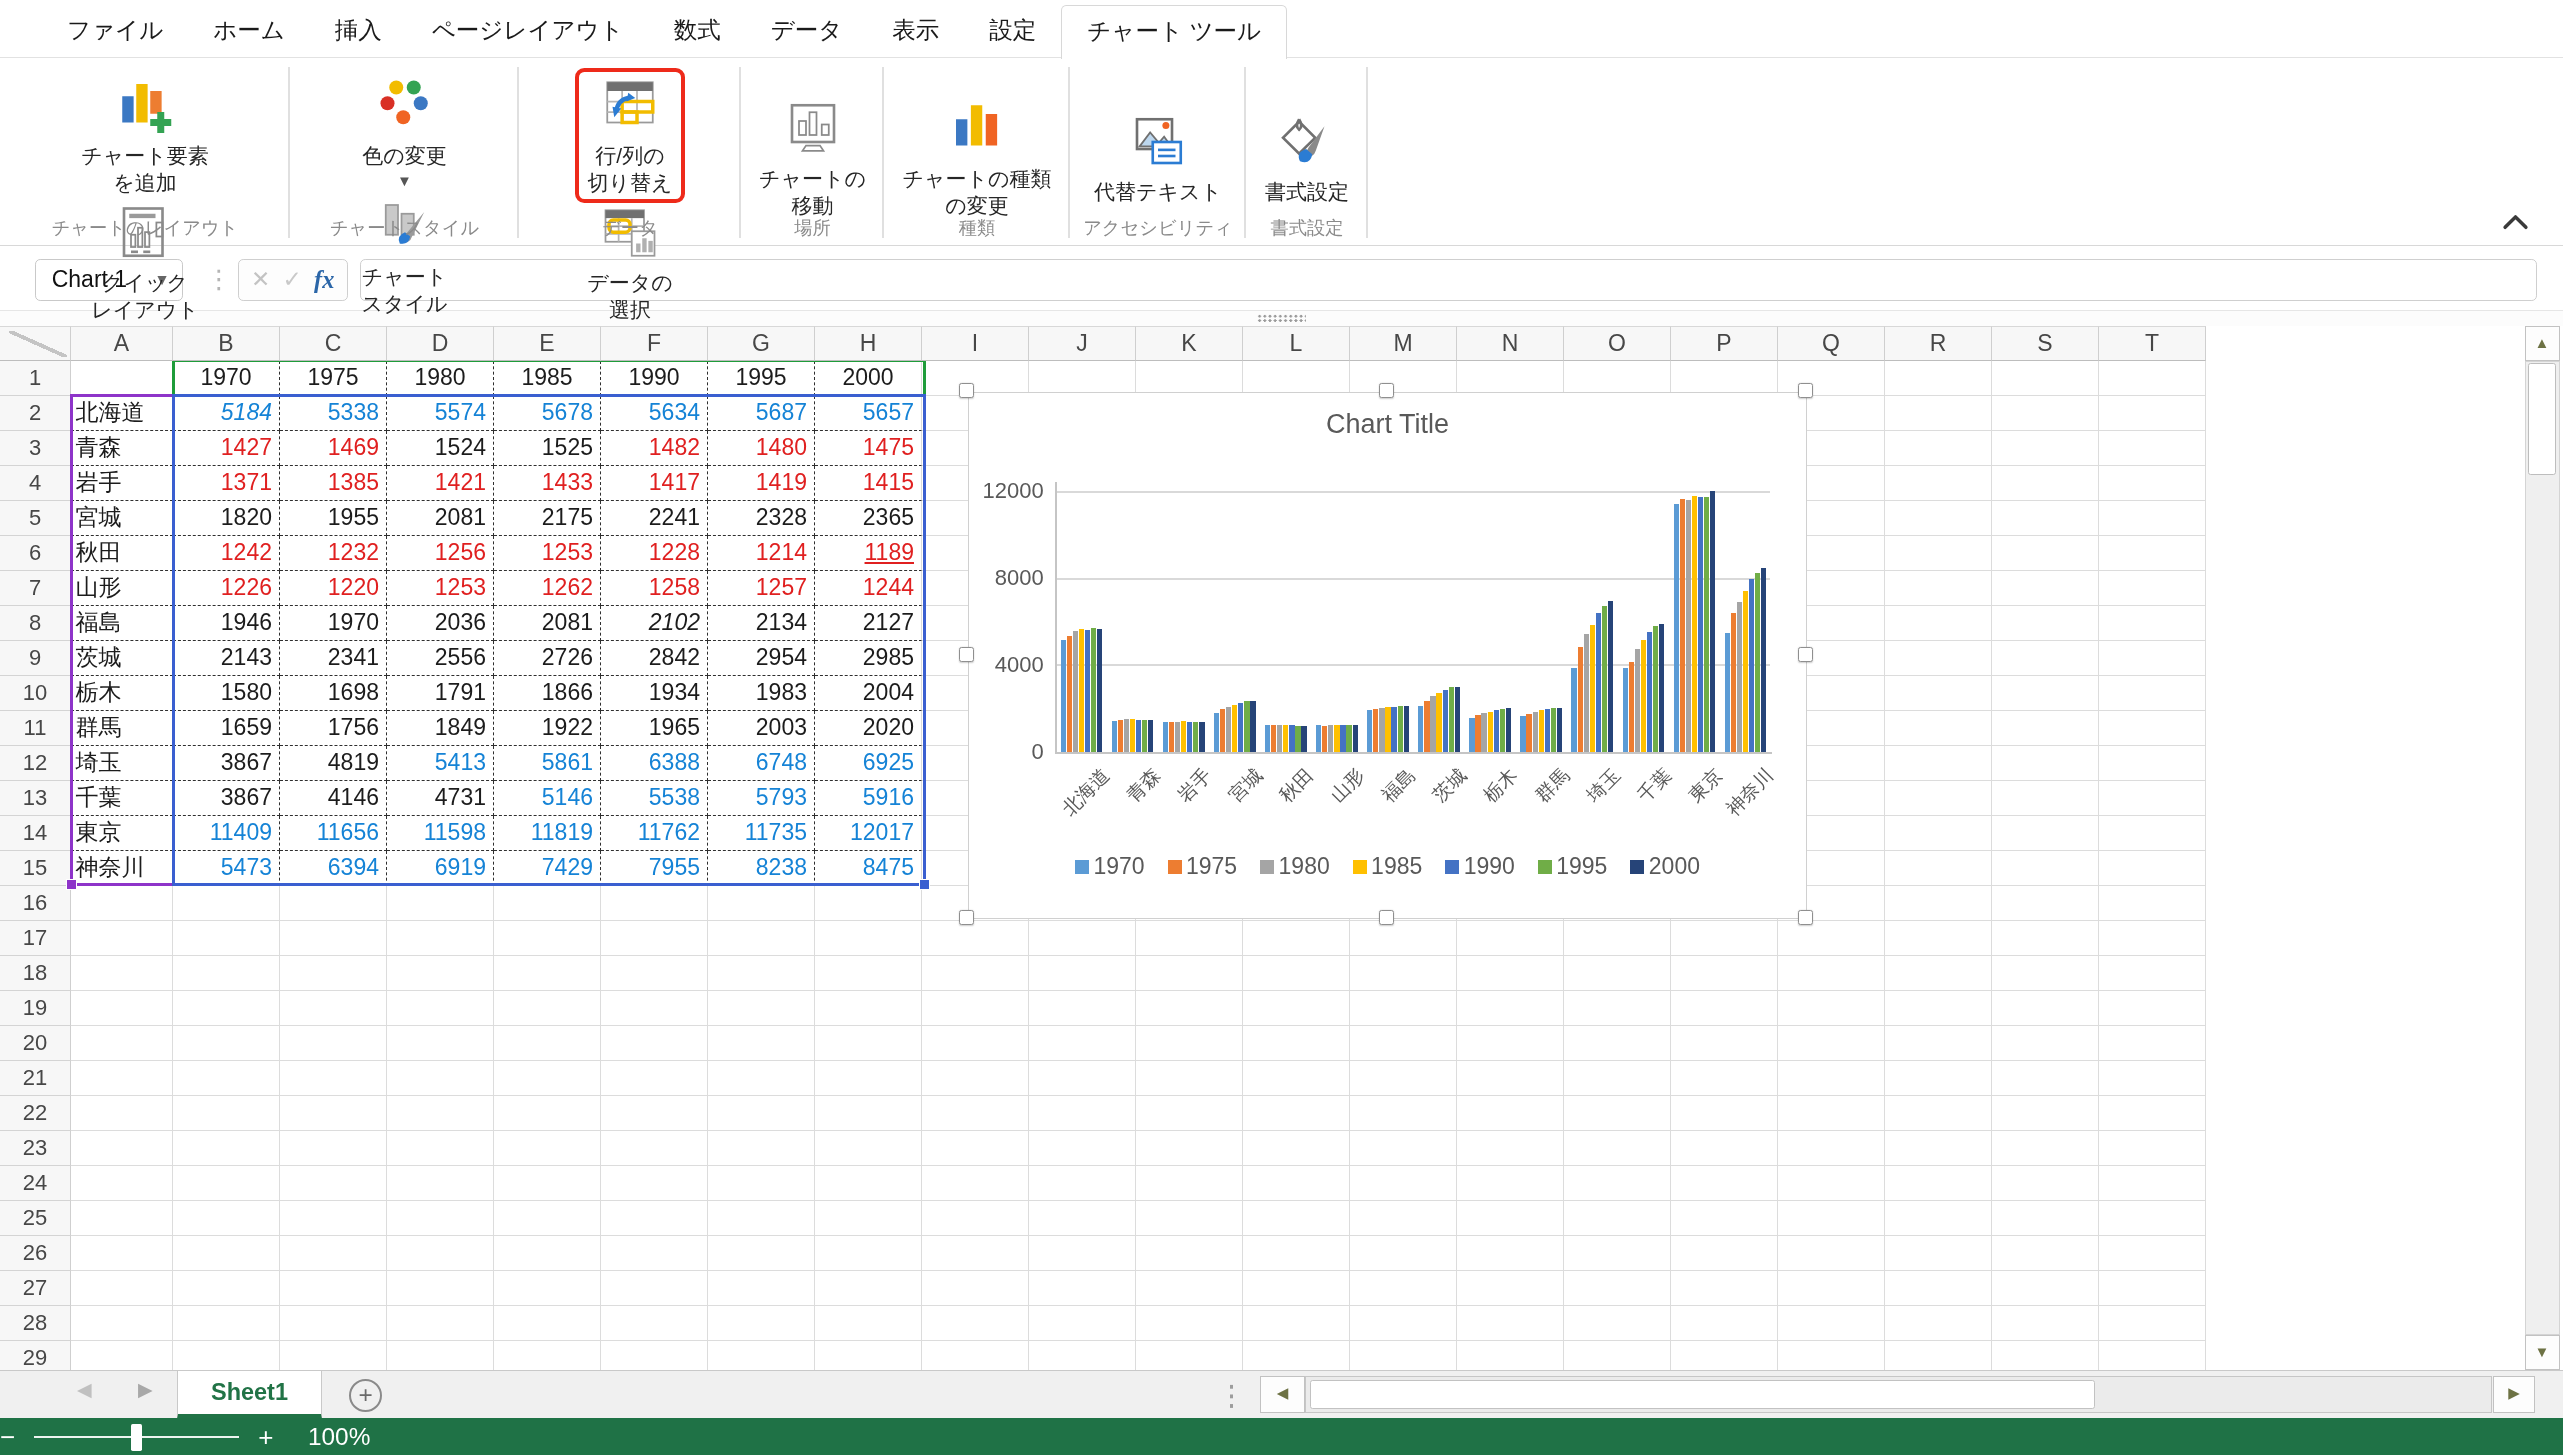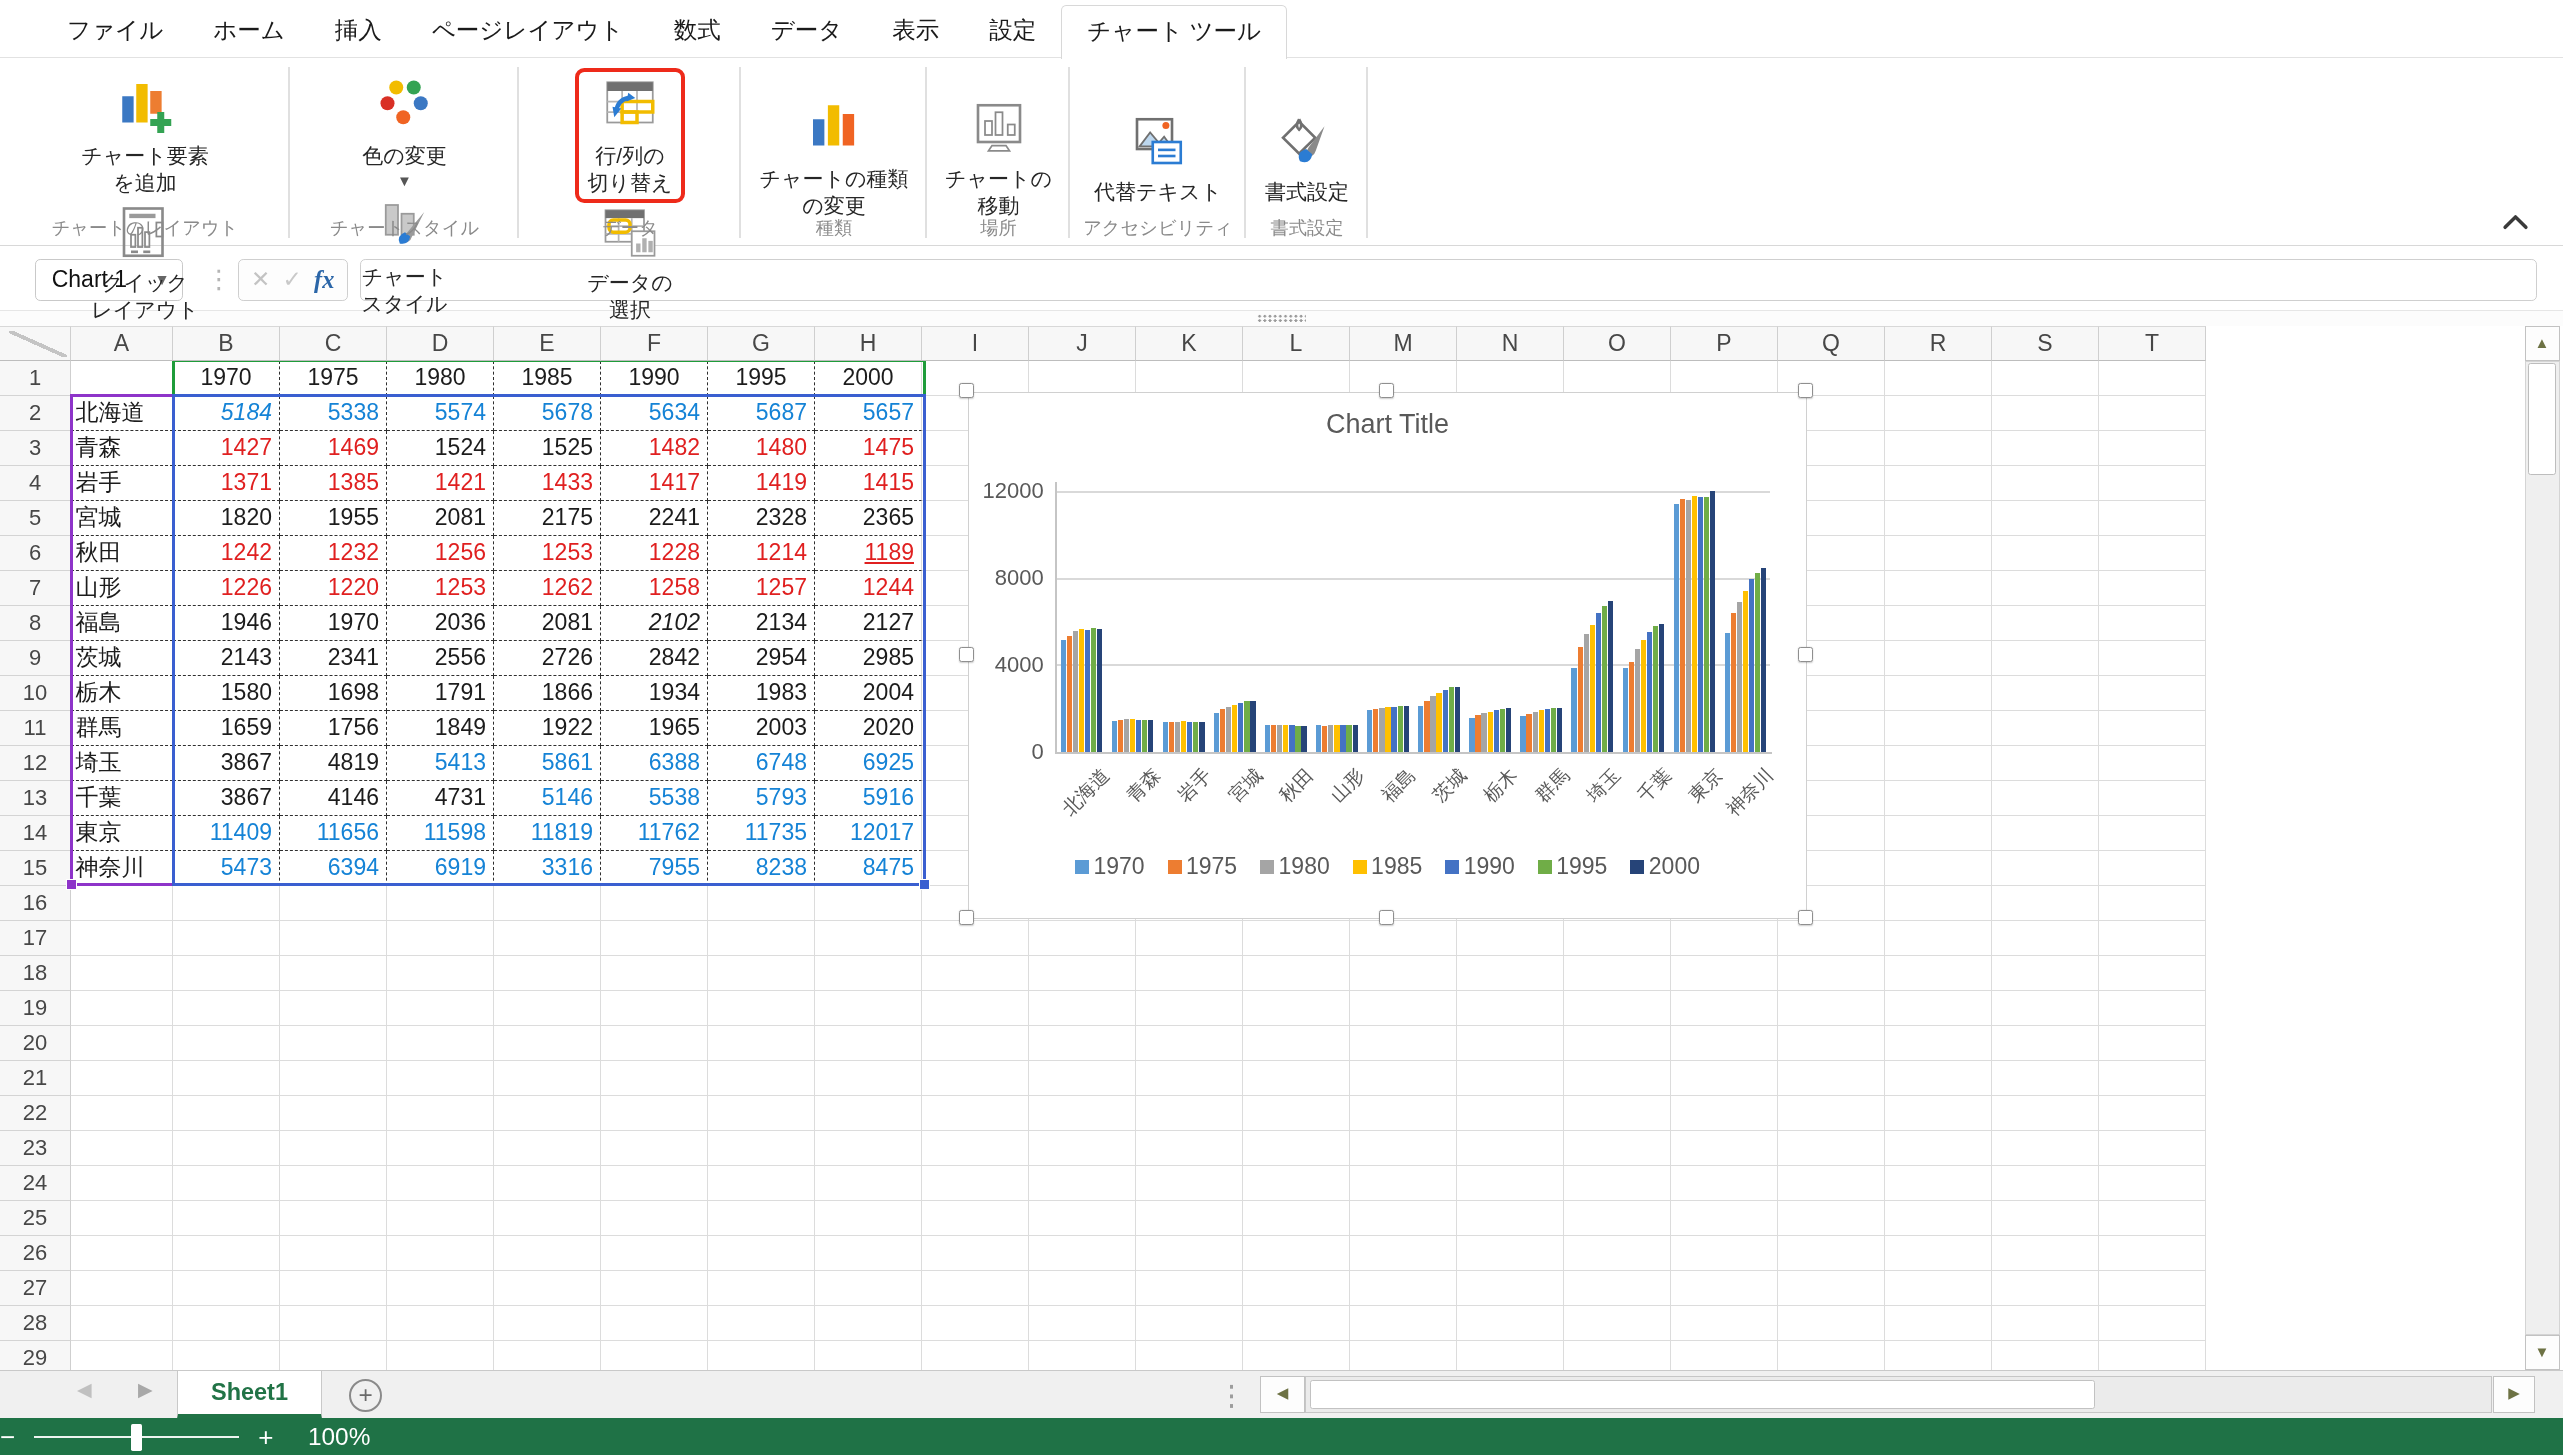--- a/index.html
+++ b/index.html
@@ -248,17 +248,6 @@
           </div>
           <div class="glabel">データ</div>
         </div>
-        <div class="rgroup" style="width: 186px;">
-          <div class="rbtn">
-            <div class="ricon"><svg viewBox="0 0 64 64">
-                <rect x="8" y="22" width="13" height="30" fill="#3b78c3"></rect>
-                <rect x="25" y="6" width="13" height="46" fill="#f2bc00"></rect>
-                <rect x="42" y="16" width="13" height="36" fill="#f06423"></rect>
-              </svg></div>
-            <div class="rlabel">チャートの種類<br>の変更</div>
-          </div>
-          <div class="glabel">種類</div>
-        </div>
         <div class="rgroup" style="width: 143px;">
           <div class="rbtn">
             <div class="ricon"><svg viewBox="0 0 64 64">
@@ -271,6 +260,17 @@
             <div class="rlabel">チャートの<br>移動</div>
           </div>
           <div class="glabel">場所</div>
+        </div>
+        <div class="rgroup" style="width: 186px;">
+          <div class="rbtn">
+            <div class="ricon"><svg viewBox="0 0 64 64">
+                <rect x="8" y="22" width="13" height="30" fill="#3b78c3"></rect>
+                <rect x="25" y="6" width="13" height="46" fill="#f2bc00"></rect>
+                <rect x="42" y="16" width="13" height="36" fill="#f06423"></rect>
+              </svg></div>
+            <div class="rlabel">チャートの種類<br>の変更</div>
+          </div>
+          <div class="glabel">種類</div>
         </div>
         <div class="rgroup" style="width: 176px;">
           <div class="rbtn">

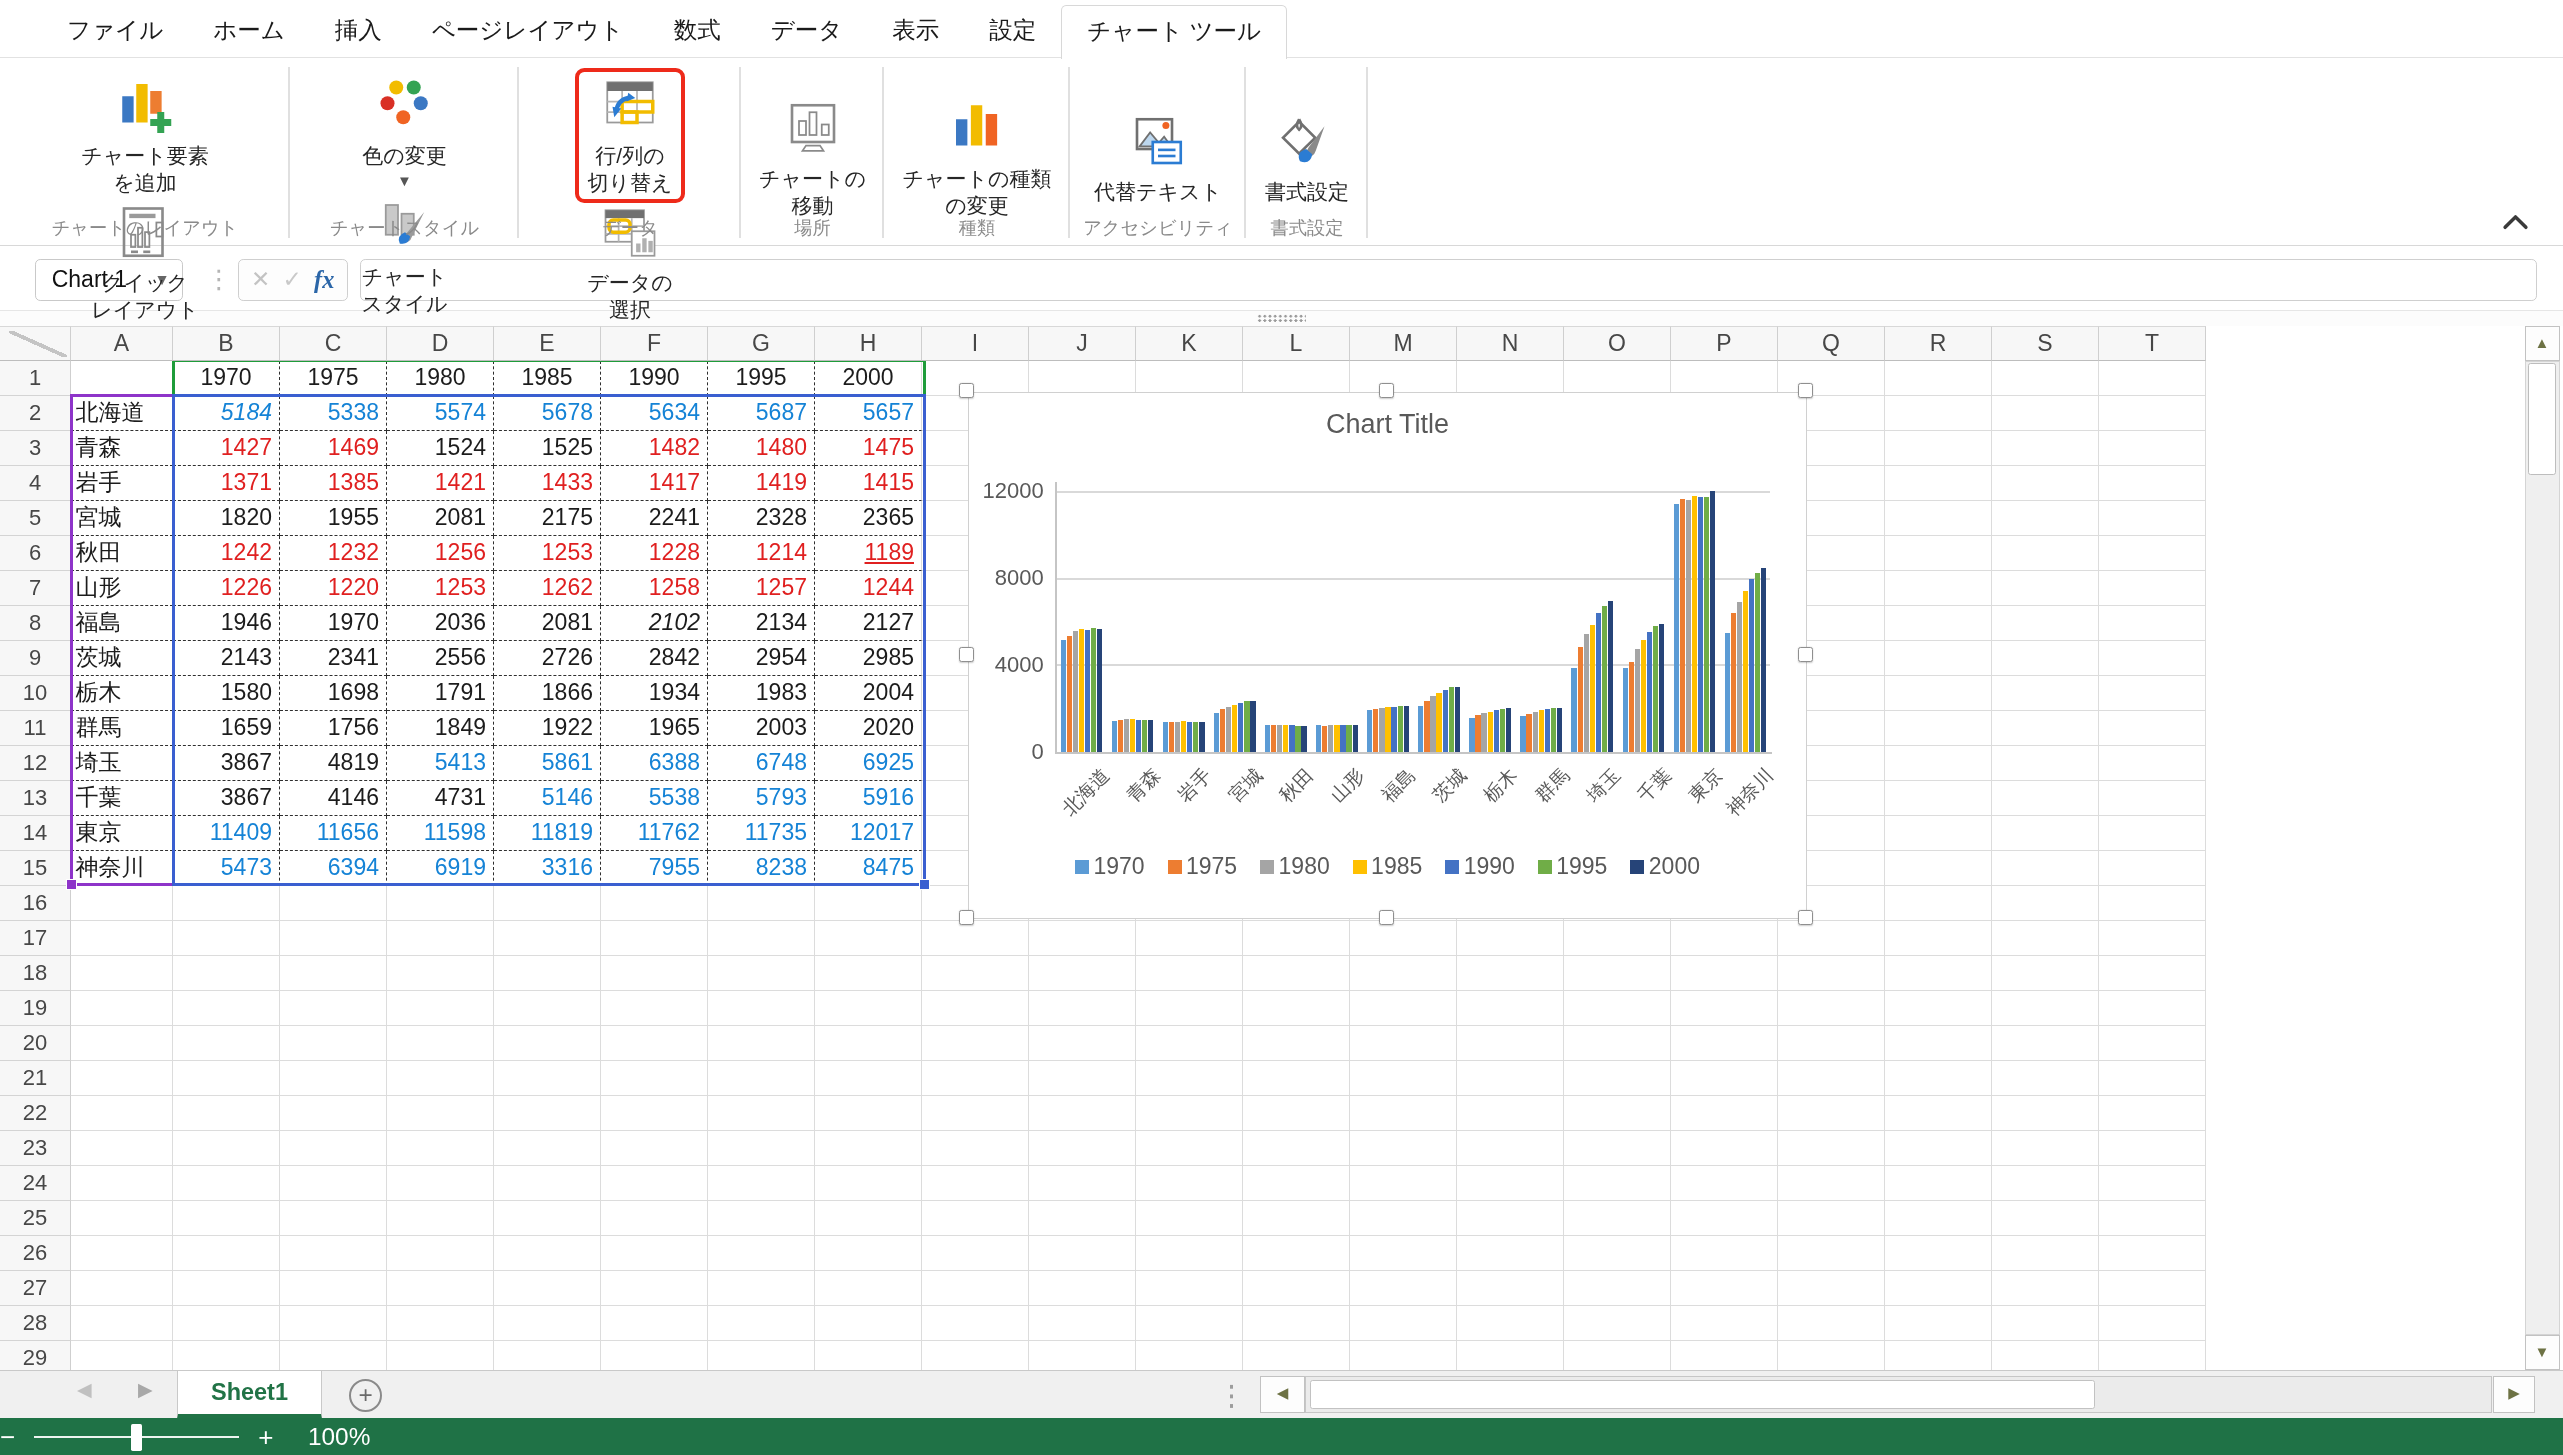--- a/index.html
+++ b/index.html
@@ -678,7 +678,7 @@
         <div class="cell num blue dR" style="width: 107px;">5473</div>
         <div class="cell num blue dR" style="width: 107px;">6394</div>
         <div class="cell num blue dR" style="width: 107px;">6919</div>
-        <div class="cell num blue dR" style="width: 107px;">3316</div>
+        <div class="cell num blue dR" style="width: 107px;">7429</div>
         <div class="cell num blue dR" style="width: 107px;">7955</div>
         <div class="cell num blue dR" style="width: 107px;">8238</div>
         <div class="cell num blue" style="width: 107px;">8475</div>

